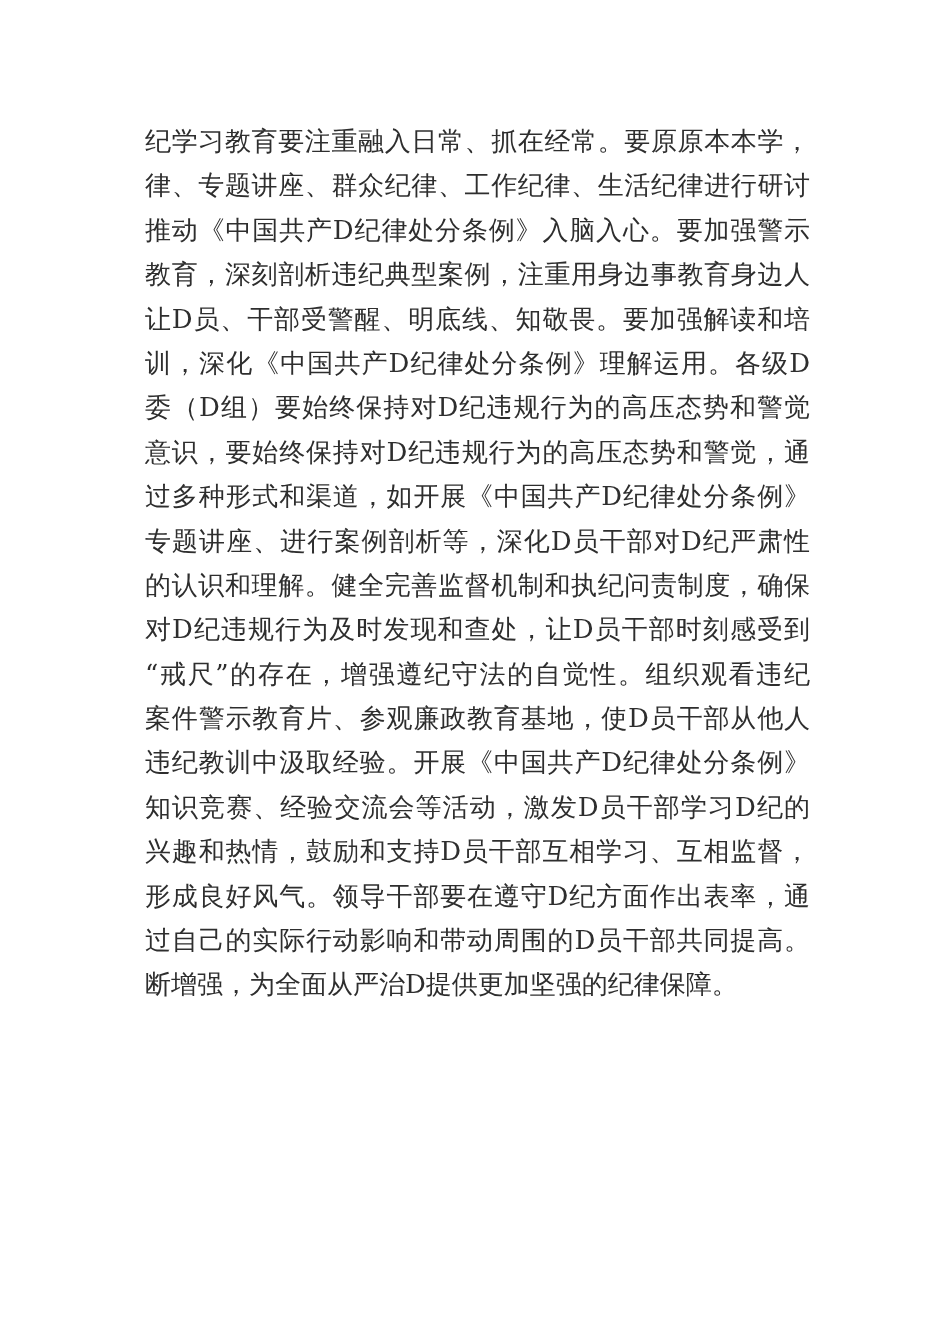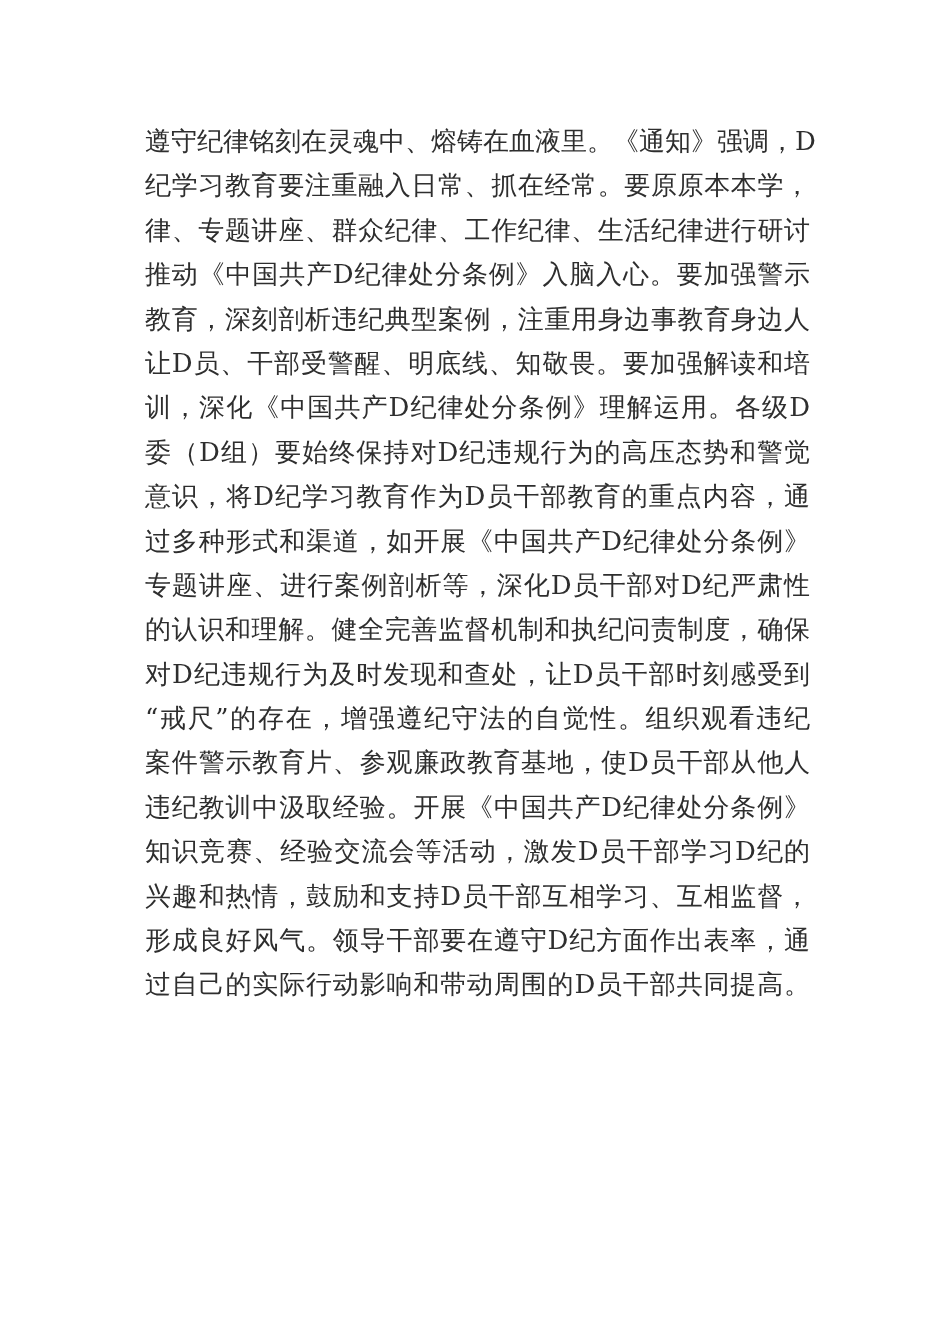--- a/index.html
+++ b/index.html
@@ -41,7 +41,6 @@
 
 <div class="page">
   <div class="text-block">
-    <div class="line">遵守纪律铭刻在灵魂中、熔铸在血液里。《通知》强调，D</div>
     <div class="line">纪学习教育要注重融入日常、抓在经常。要原原本本学，</div>
     <div class="line">律、专题讲座、群众纪律、工作纪律、生活纪律进行研讨</div>
     <div class="line">推动《中国共产D纪律处分条例》入脑入心。要加强警示</div>

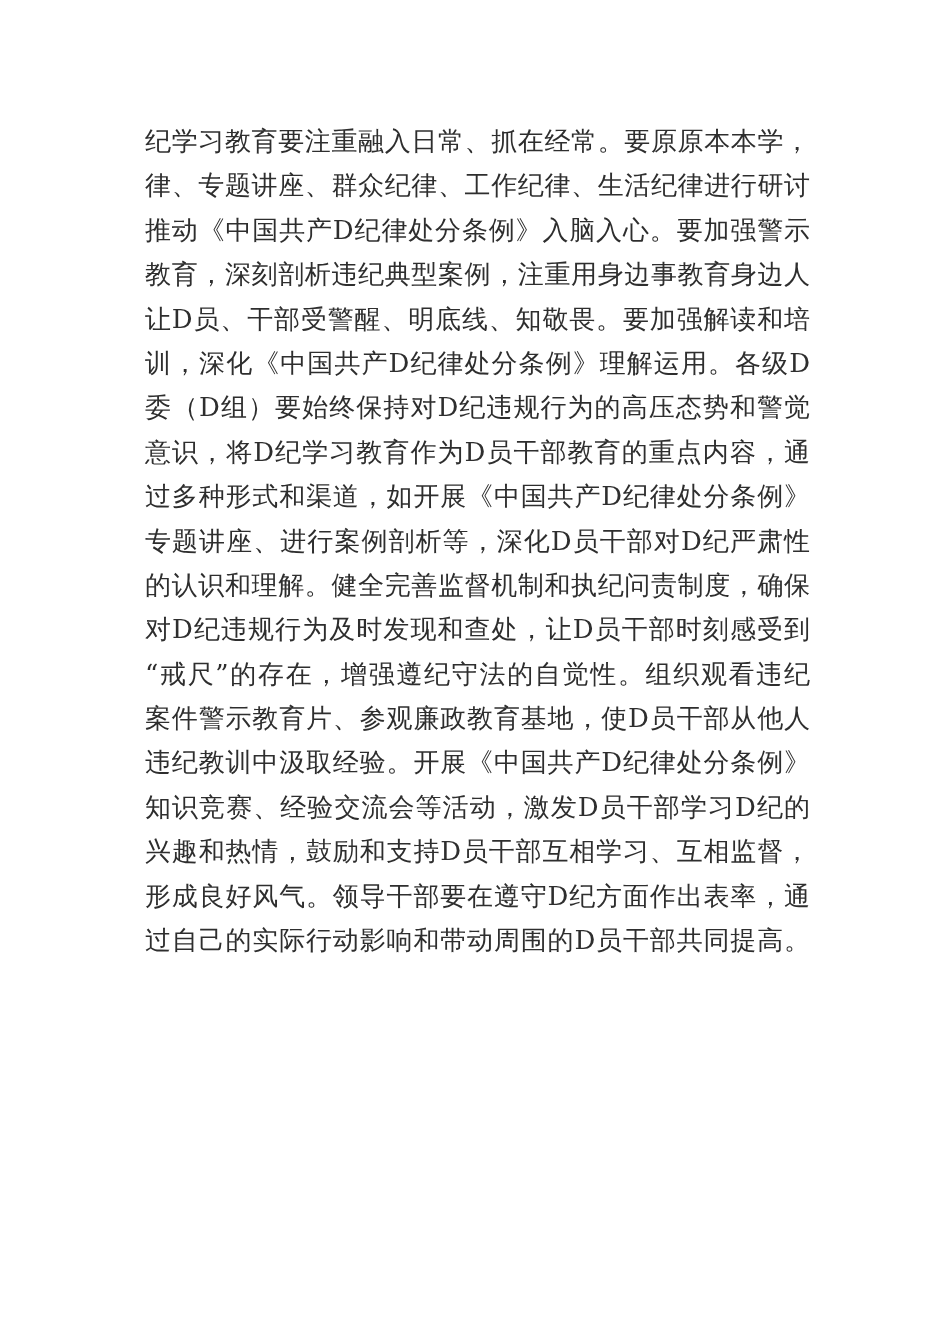--- a/index.html
+++ b/index.html
@@ -48,7 +48,7 @@
     <div class="line">让D员、干部受警醒、明底线、知敬畏。要加强解读和培</div>
     <div class="line">训，深化《中国共产D纪律处分条例》理解运用。各级D</div>
     <div class="line">委（D组）要始终保持对D纪违规行为的高压态势和警觉</div>
-    <div class="line">意识，将D纪学习教育作为D员干部教育的重点内容，通</div>
+    <div class="line">意识，要始终保持对D纪违规行为的高压态势和警觉，通</div>
     <div class="line">过多种形式和渠道，如开展《中国共产D纪律处分条例》</div>
     <div class="line">专题讲座、进行案例剖析等，深化D员干部对D纪严肃性</div>
     <div class="line">的认识和理解。健全完善监督机制和执纪问责制度，确保</div>

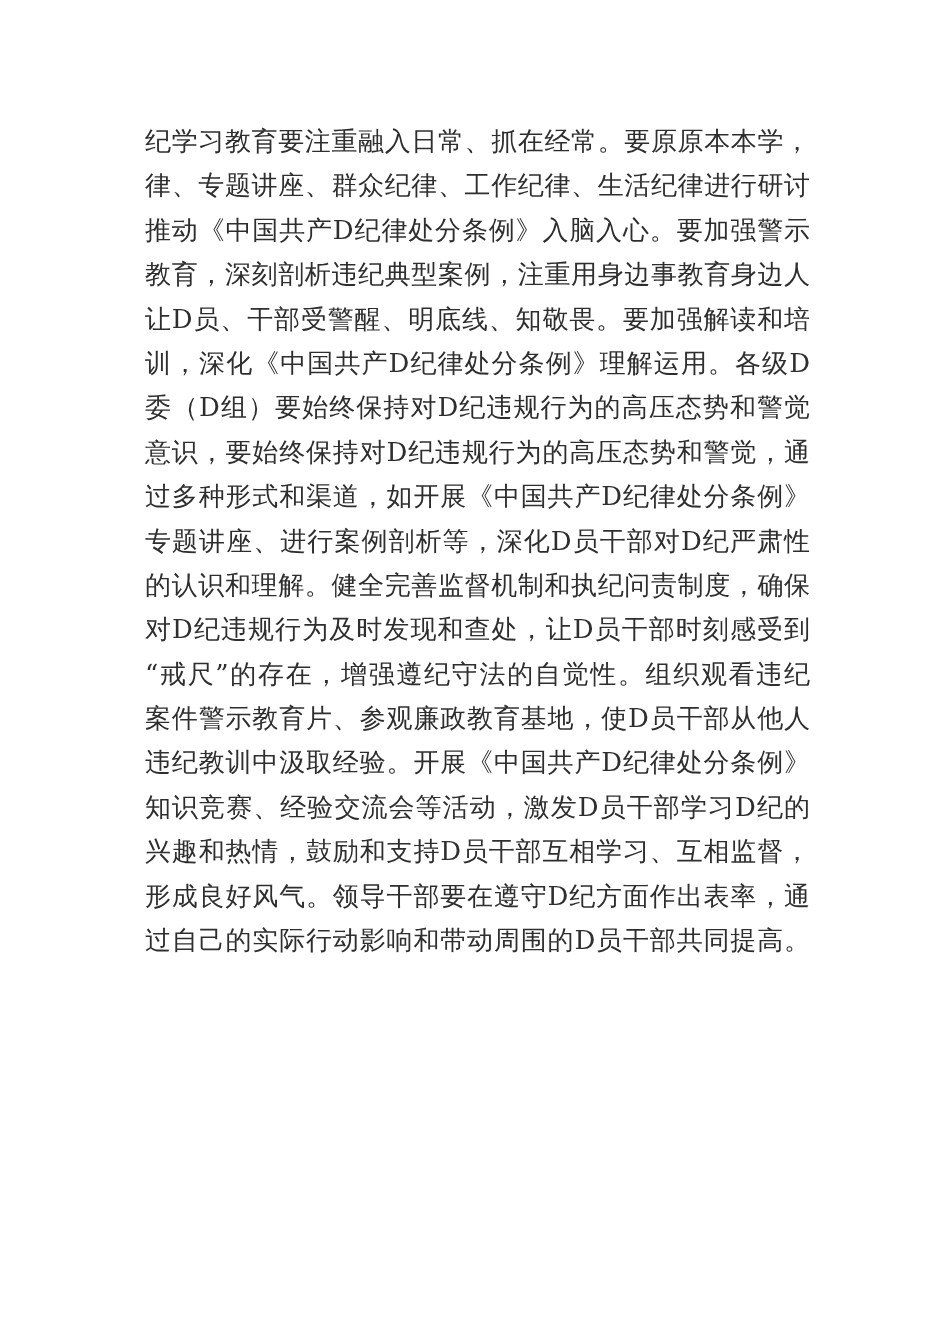--- a/index.html
+++ b/index.html
@@ -60,6 +60,7 @@
     <div class="line">兴趣和热情，鼓励和支持D员干部互相学习、互相监督，</div>
     <div class="line">形成良好风气。领导干部要在遵守D纪方面作出表率，通</div>
     <div class="line">过自己的实际行动影响和带动周围的D员干部共同提高。</div>
+    <div class="line last">断增强，为全面从严治D提供更加坚强的纪律保障。</div>
   </div>
 </div>
 

